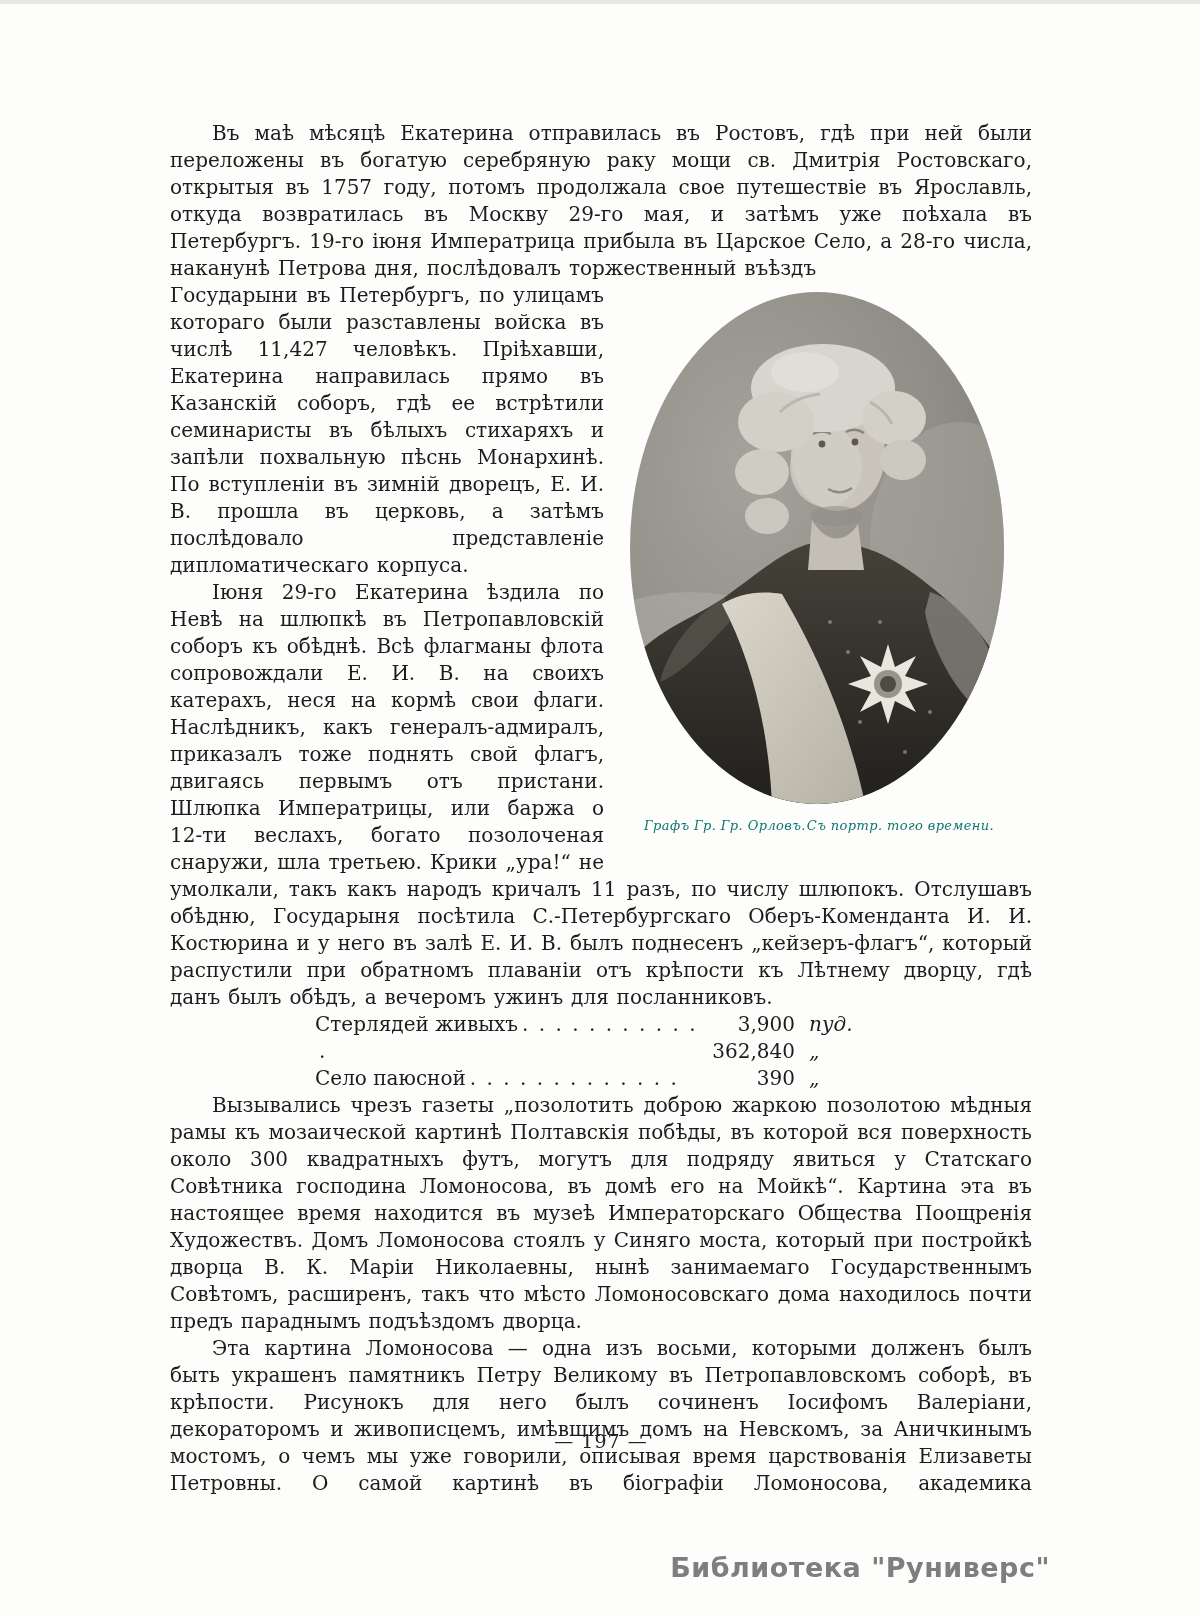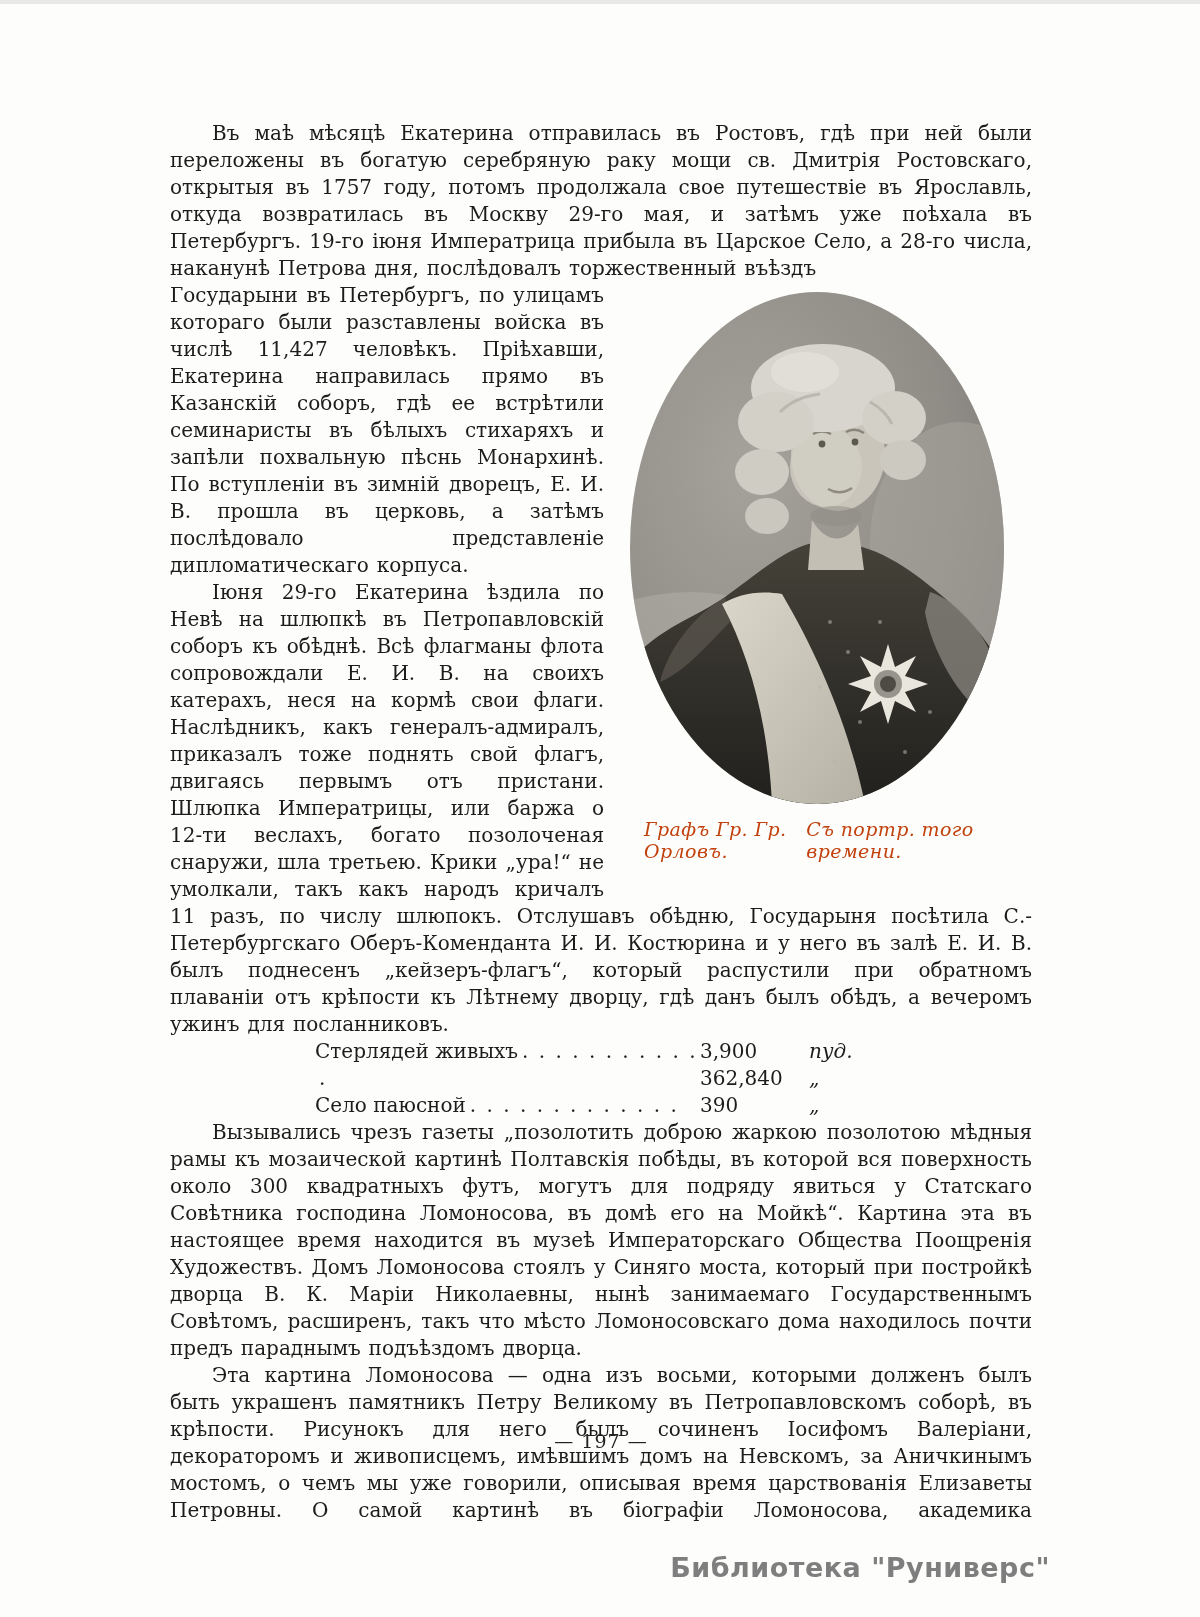--- a/index.html
+++ b/index.html
@@ -46,8 +46,8 @@
     margin-top: 14px;
     padding: 0 10px 0 14px;
     font-style: italic;
-    font-size: 19px;
-    color: #c2410c;
+    font-size: 13px;
+    color: #0f766e;
     letter-spacing: 0.4px;
   }
 

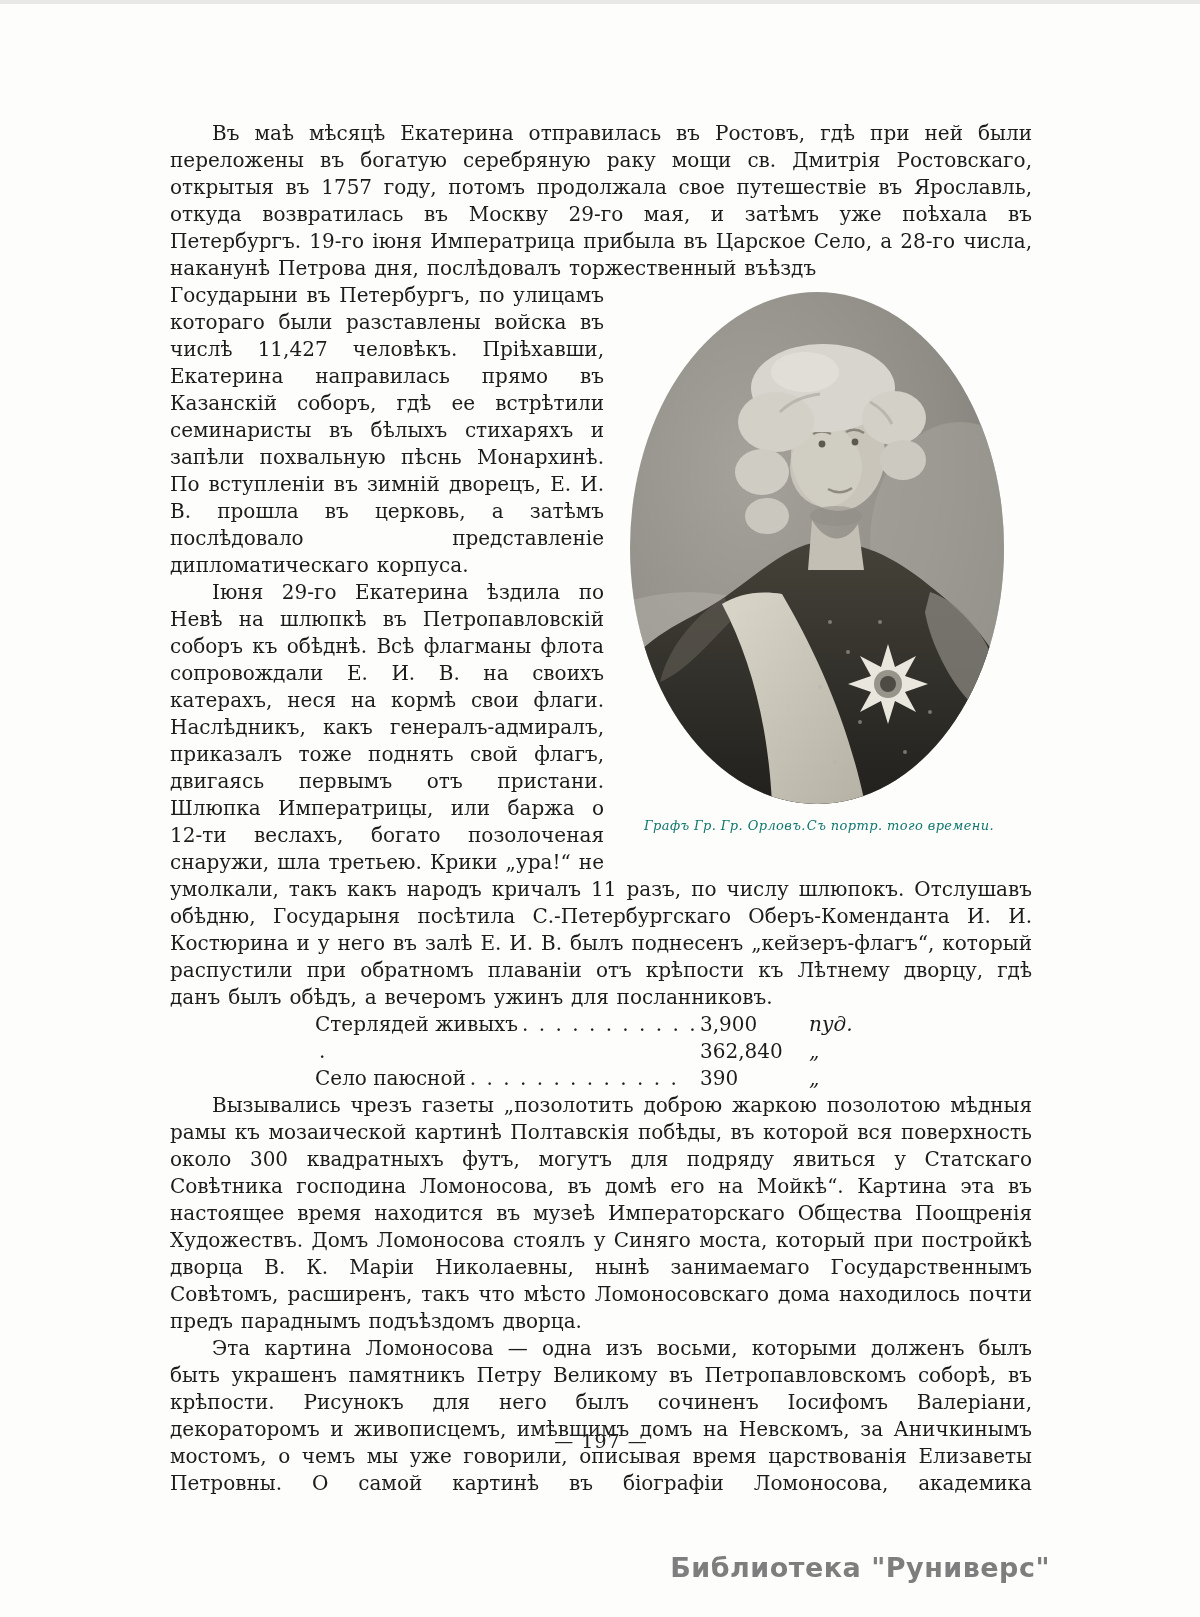--- a/index.html
+++ b/index.html
@@ -71,6 +71,7 @@
   }
   .cargo-value {
     flex: 0 0 95px;
+    text-align: right;
   }
   .cargo-unit {
     flex: 0 0 54px;

